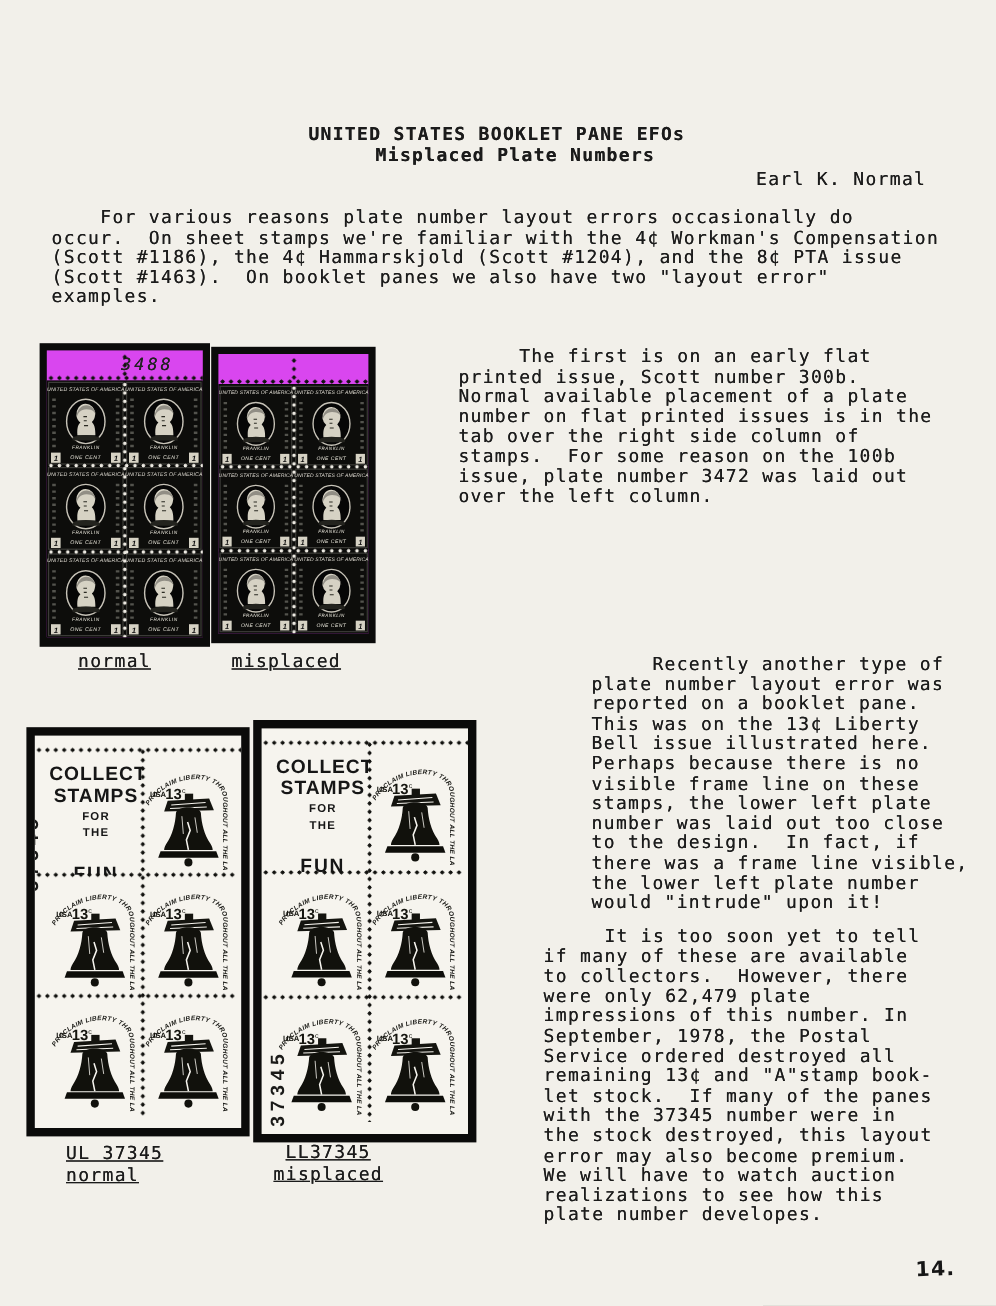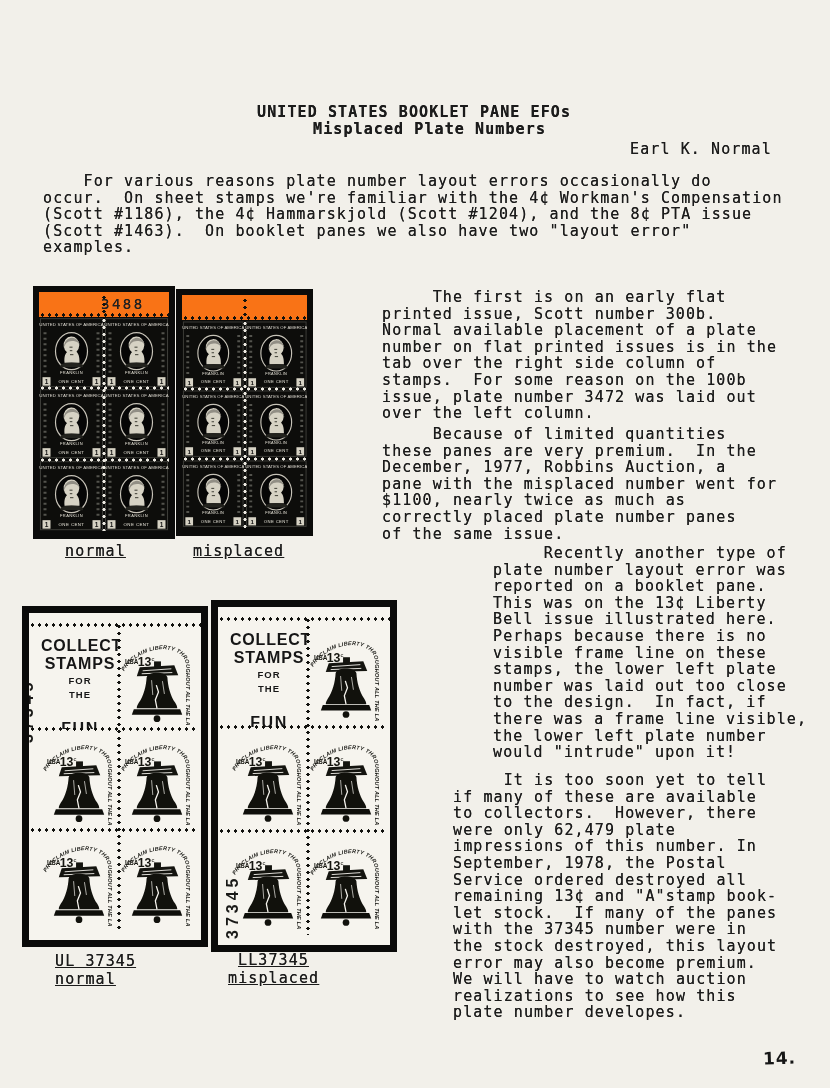--- a/index.html
+++ b/index.html
@@ -25,7 +25,7 @@
   
   .fig1{position:absolute; left:33px; top:286px; width:285px; height:275px;}
   .fpane{position:absolute; background:#0b0b0a;}
-  .fpane .finner{position:absolute; left:6px; right:6px; top:6px; bottom:8px; background:#f97316;}
+  .fpane .finner{position:absolute; left:6px; right:6px; top:6px; bottom:8px; background:#d946ef;font-style:italic;}
   .ftab{position:relative; height:25px;}
   .fnum{position:absolute; top:4px; font-size:14px; letter-spacing:2.5px; color:#222; text-shadow:0 0 .5px #222;}
   .fgrid{position:relative; height:calc(100% - 25px); background:#0c0c0b;

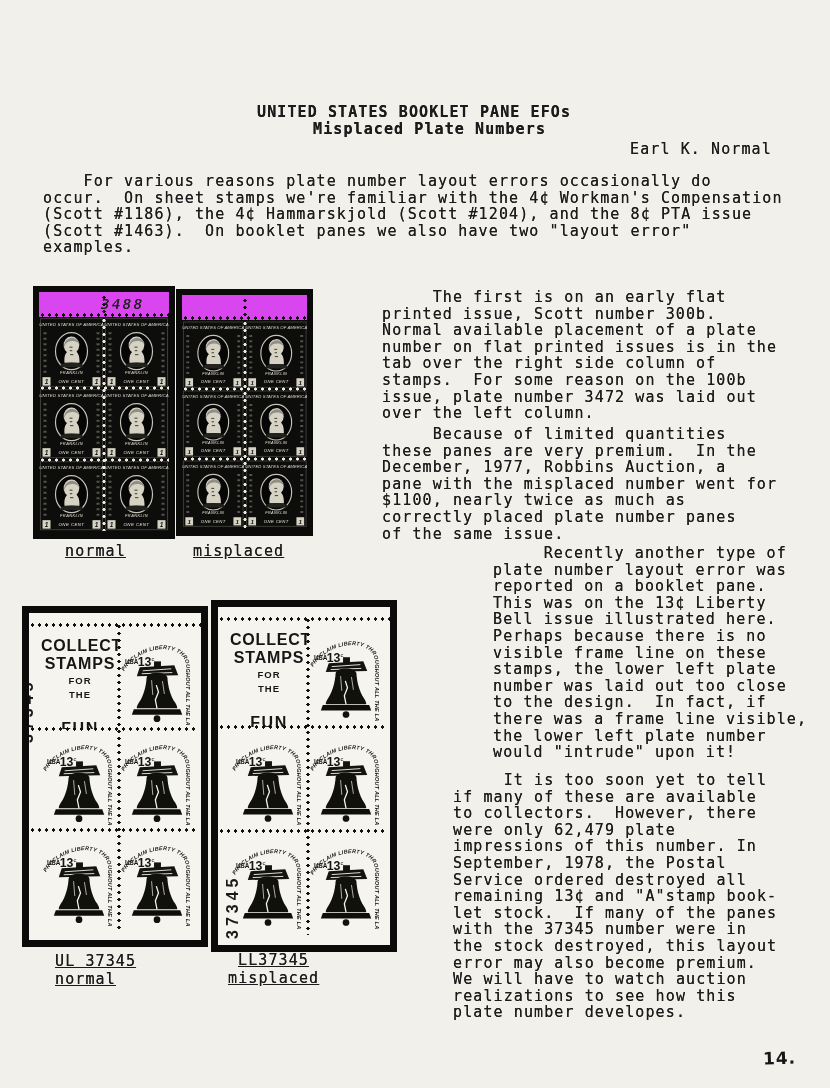--- a/index.html
+++ b/index.html
@@ -120,13 +120,6 @@
 stamps.  For some reason on the 100b
 issue, plate number 3472 was laid out
 over the left column.</div>
-  <div class="tw" style="left:382px; top:426px;">     Because of limited quantities
-these panes are very premium.  In the
-December, 1977, Robbins Auction, a
-pane with the misplaced number went for
-$1100, nearly twice as much as
-correctly placed plate number panes
-of the same issue.</div>
   <div class="tw" style="left:453px; top:545px;margin-left:40px;">     Recently another type of
 plate number layout error was
 reported on a booklet pane.

